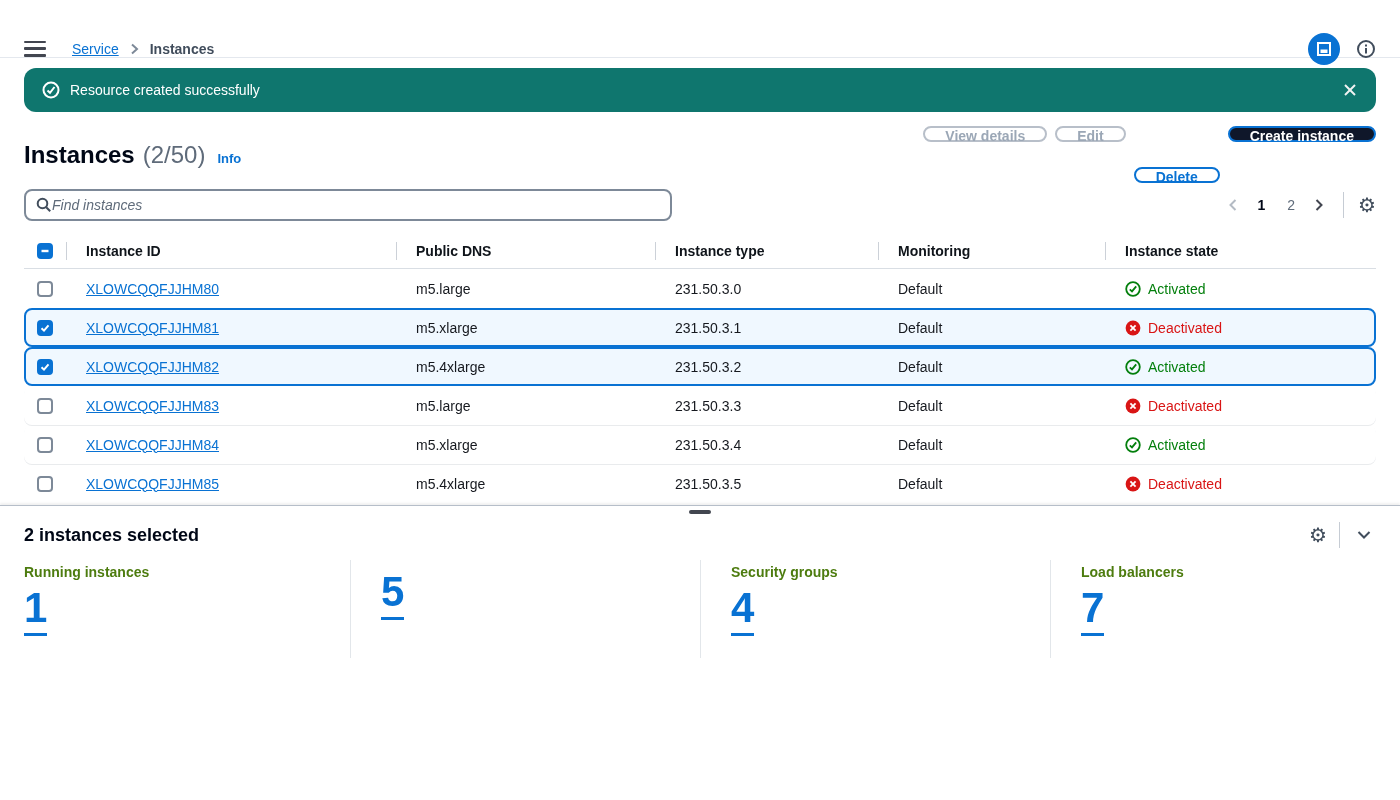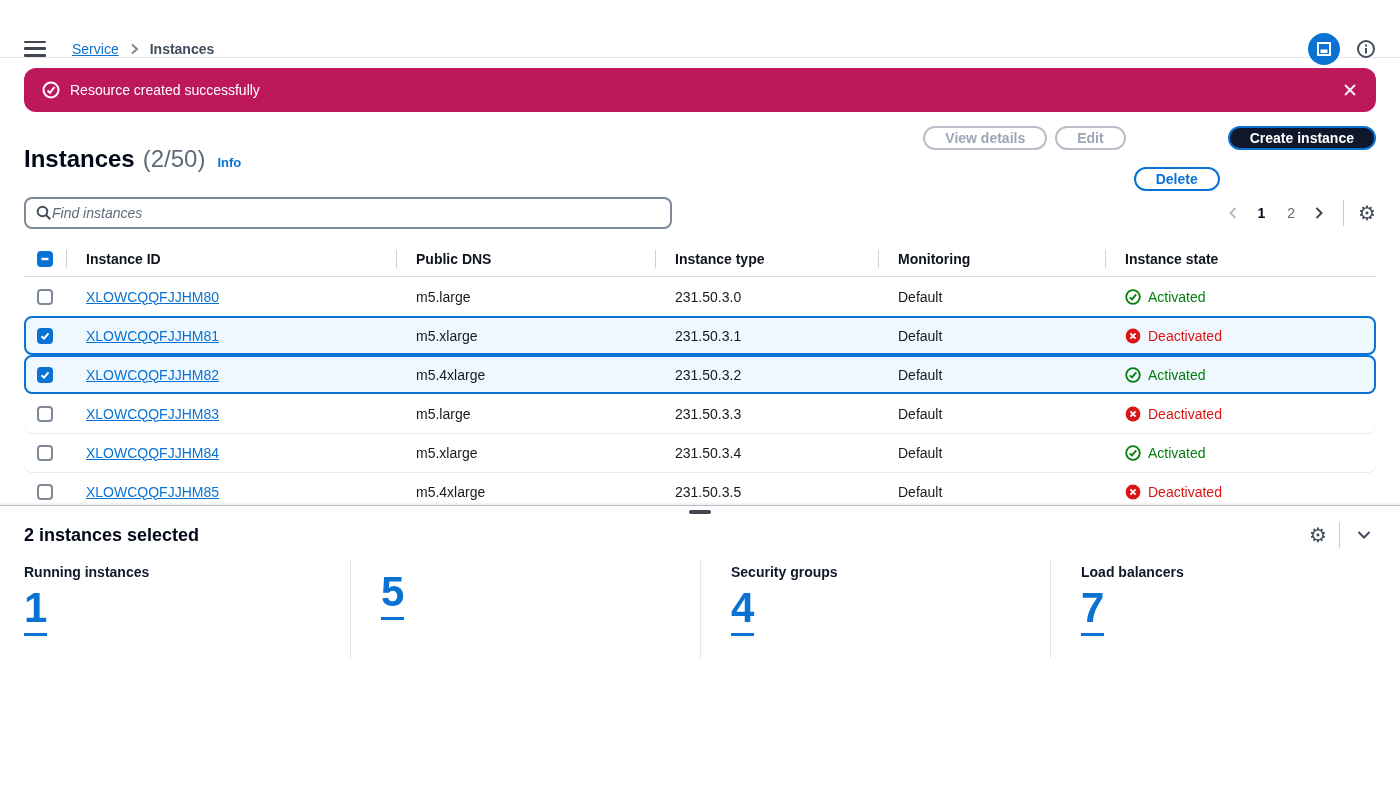--- a/index.html
+++ b/index.html
@@ -22,7 +22,7 @@
   .info-btn { background:none; border:none; cursor:pointer; display:flex; }
 
   
-  .flash { margin:10px 24px 0 24px; height:44px; background:#be185d; border-radius:12px;
+  .flash { margin:10px 24px 0 24px; height:44px; background:#0f766e; border-radius:12px;
            display:flex; align-items:center; padding:0 18px; color:#fff; }
   .flash-text { font-size:14px; margin-left:10px; }
   .flash-close { margin-left:auto; background:none; border:none; cursor:pointer; display:flex; }

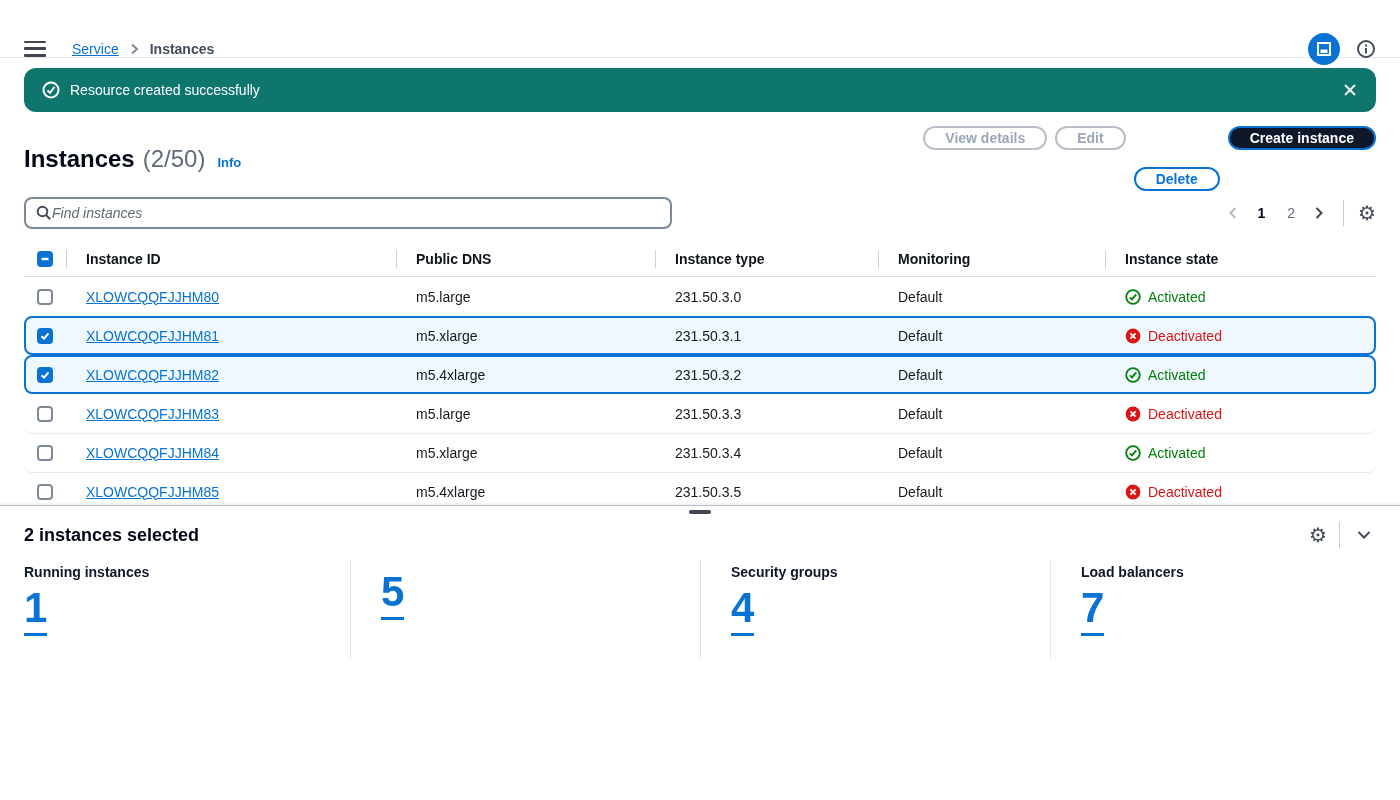--- a/index.html
+++ b/index.html
@@ -34,7 +34,7 @@
   .counter { font-size:24px; font-weight:400; color:#5f6b7a; }
   .info-link { font-size:13px; font-weight:700; color:#0972d3; text-decoration:none; margin-left:4px; }
   .actions { margin-left:auto; display:flex; gap:8px; }
-  .btn { height:24px; padding:0 20px; border-radius:20px; font-size:14px; font-weight:700;
+  .btn { height:16px; padding:0 20px; border-radius:20px; font-size:14px; font-weight:700;
          font-family:"Liberation Sans", sans-serif; background:#fff; cursor:pointer; }
   .btn-disabled { border:2px solid #b8bfc9; color:#9ba7b6; cursor:default; }
   .btn-normal   { border:2px solid #0972d3; color:#0972d3;margin-top:41px; }

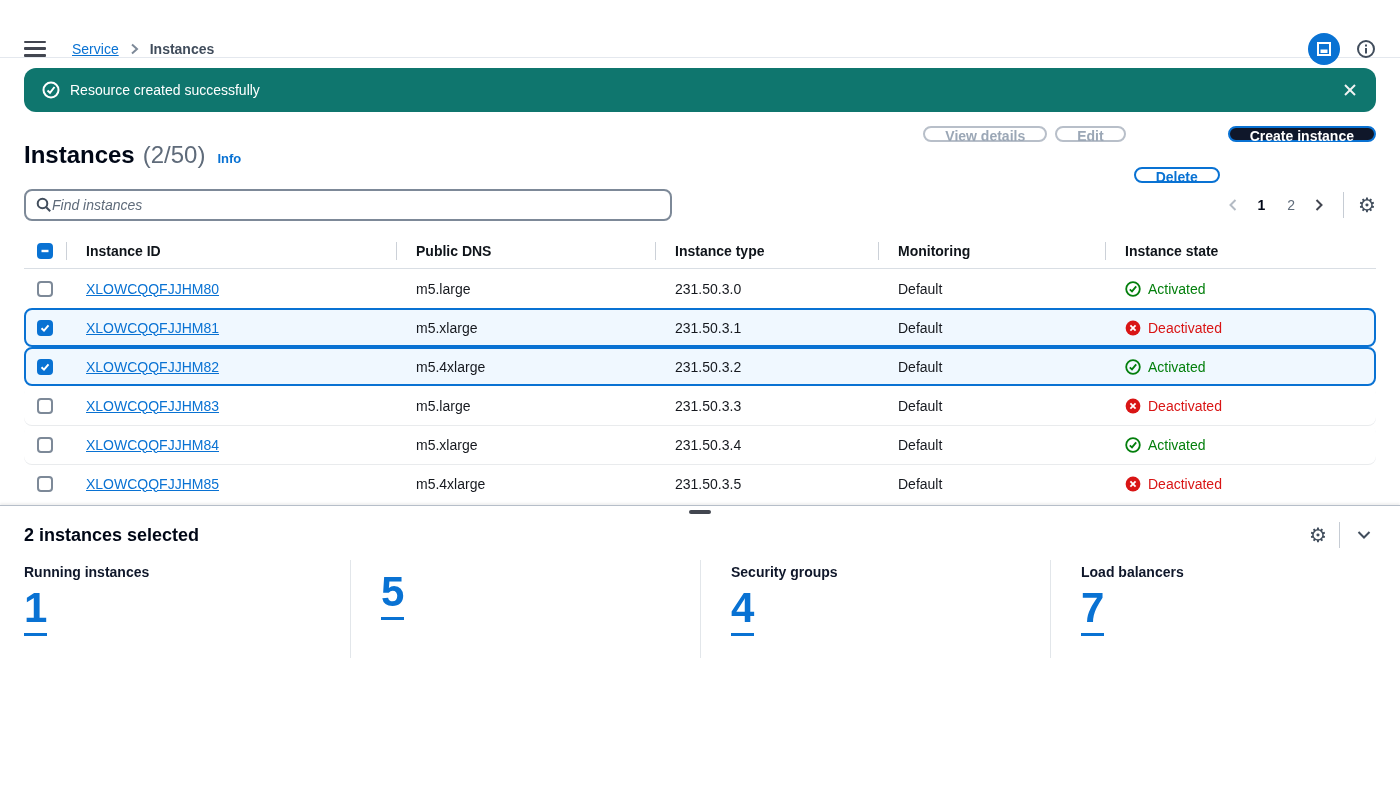--- a/index.html
+++ b/index.html
@@ -98,7 +98,7 @@
   .sp-stats { display:grid; grid-template-columns:repeat(4,1fr); margin-top:4px; }
   .stat { padding:4px 0 22px 30px; border-left:1px solid #e2e6ea; }
   .stat:first-child { border-left:none; padding-left:24px; }
-  .stat-label { font-size:14px; font-weight:700; color:#0f172a; }
+  .stat-label { font-size:14px; font-weight:700; color:#4d7c0f; }
   .stat-value { display:inline-block; margin-top:6px; font-size:42px; font-weight:700;
                 color:#0972d3; line-height:1.05; text-decoration:none;
                 border-bottom:3px solid #0972d3; padding-bottom:3px; }

